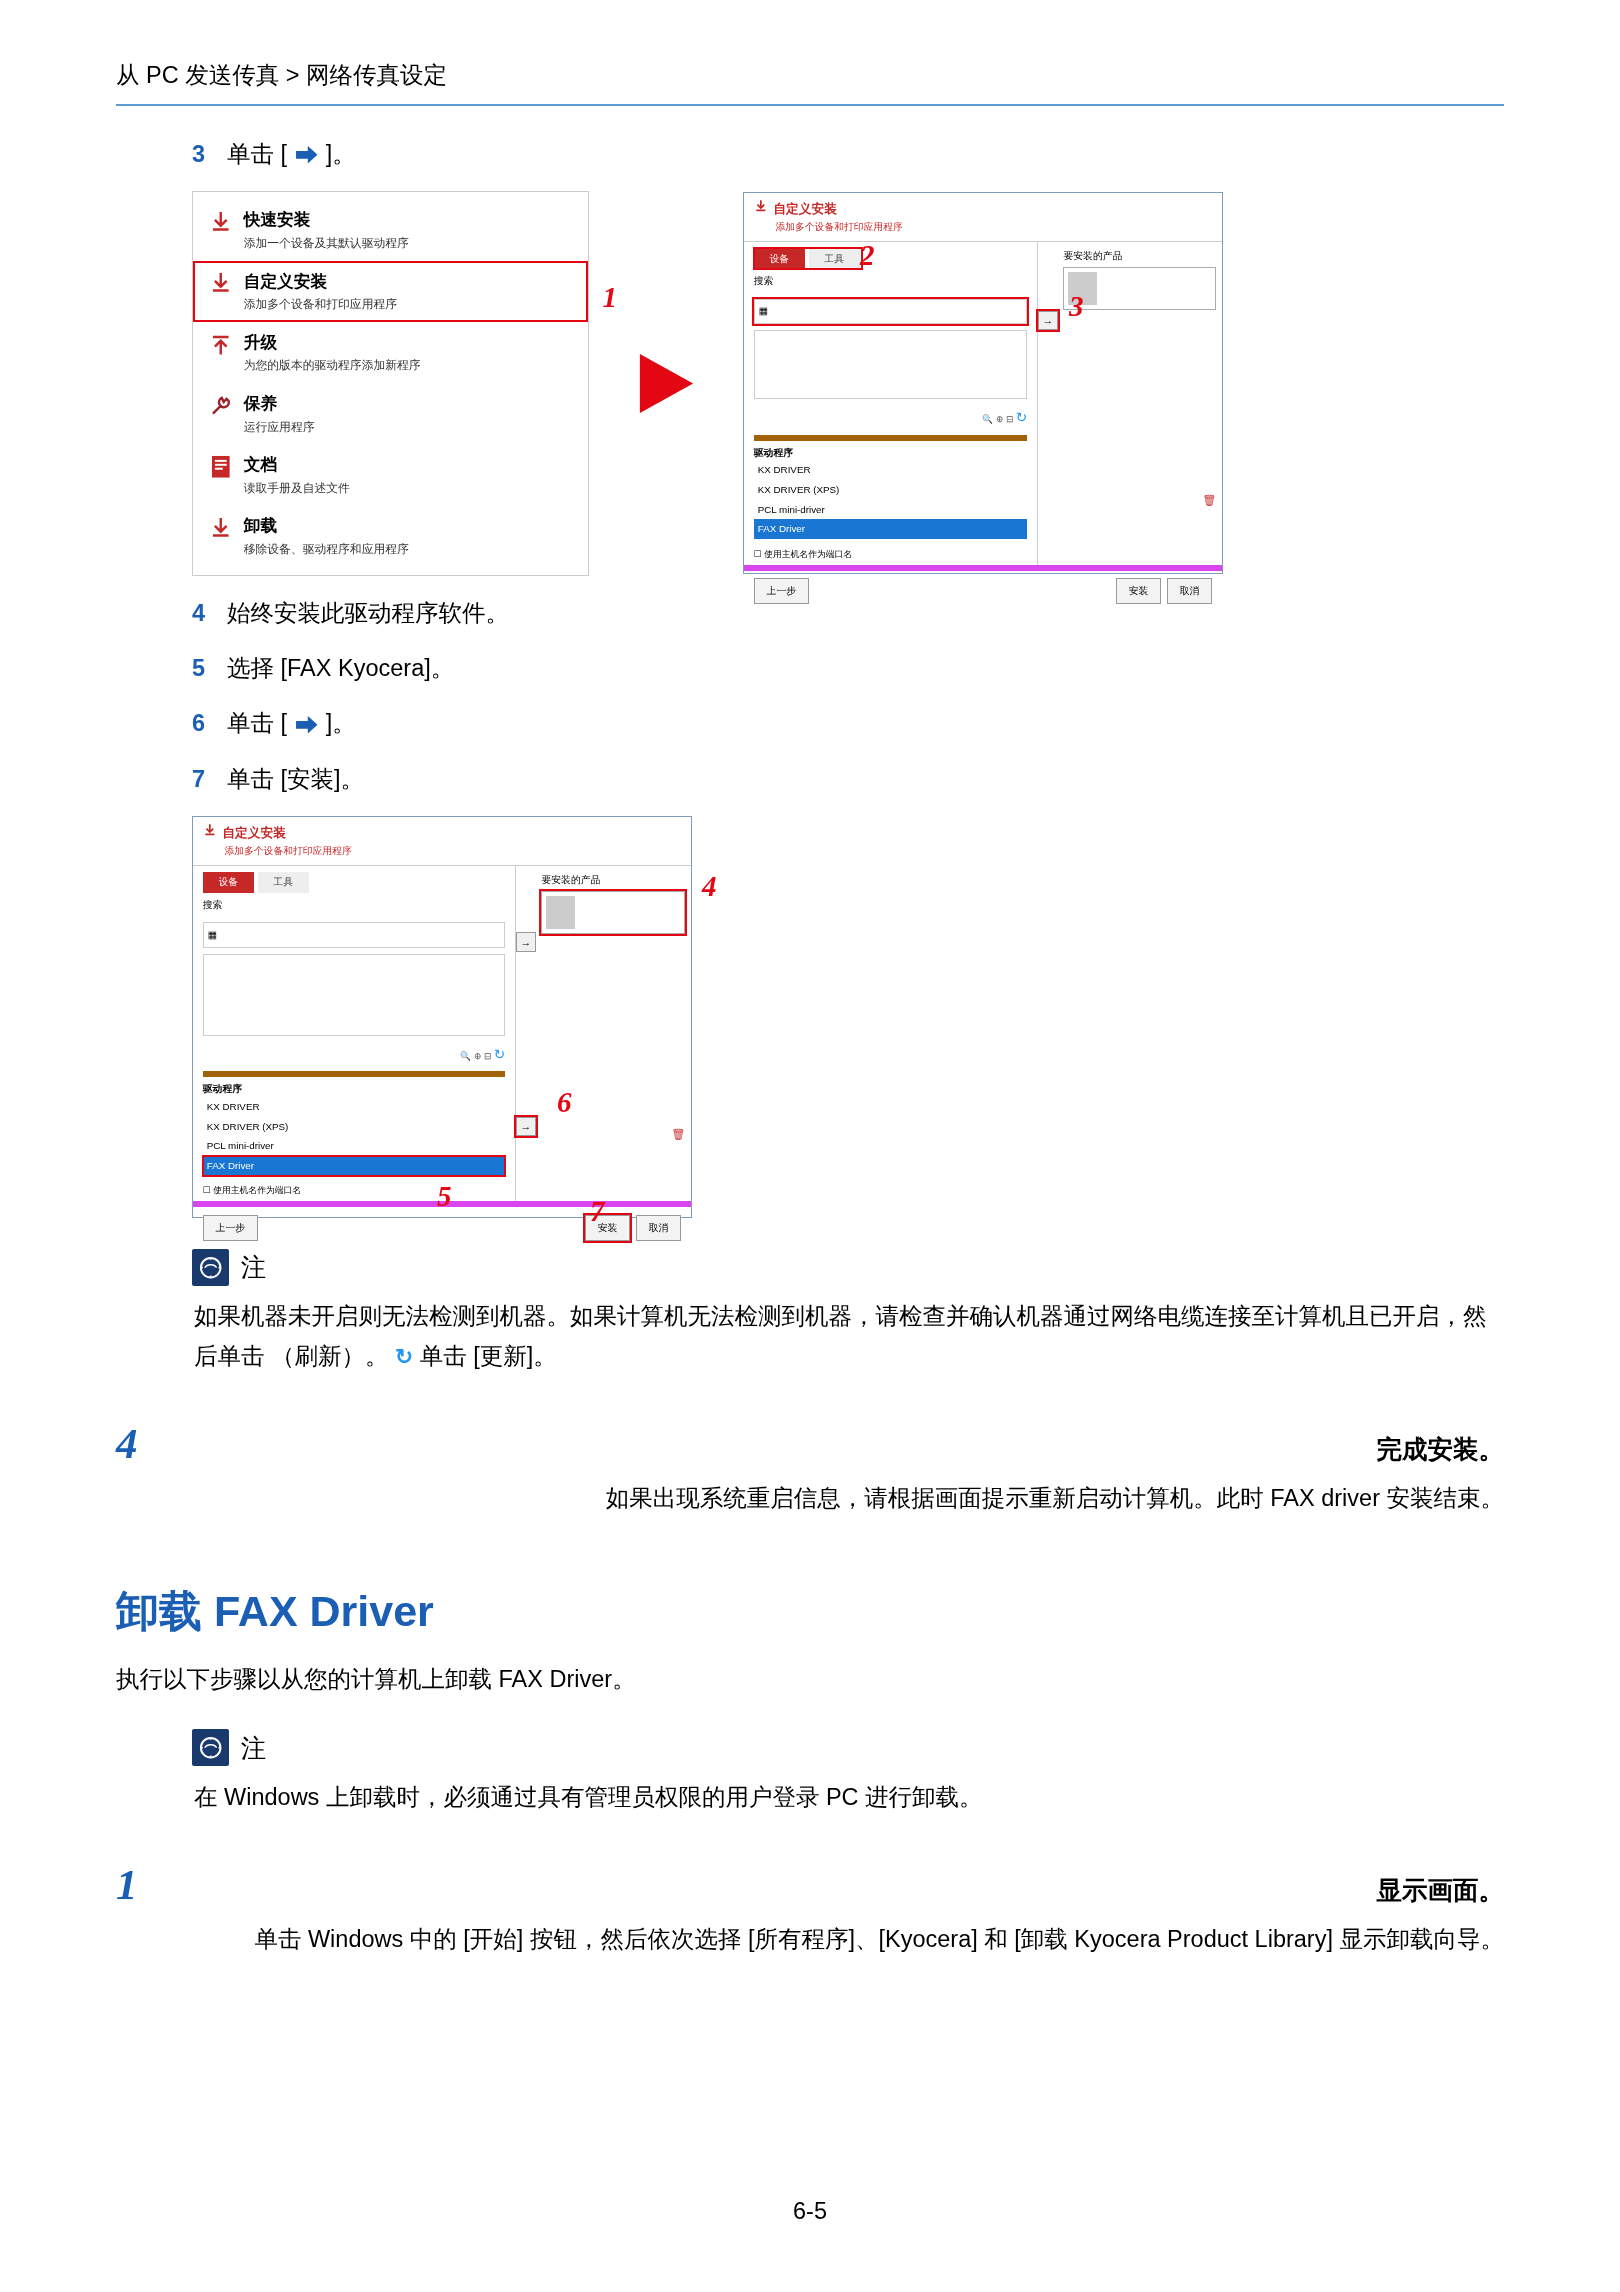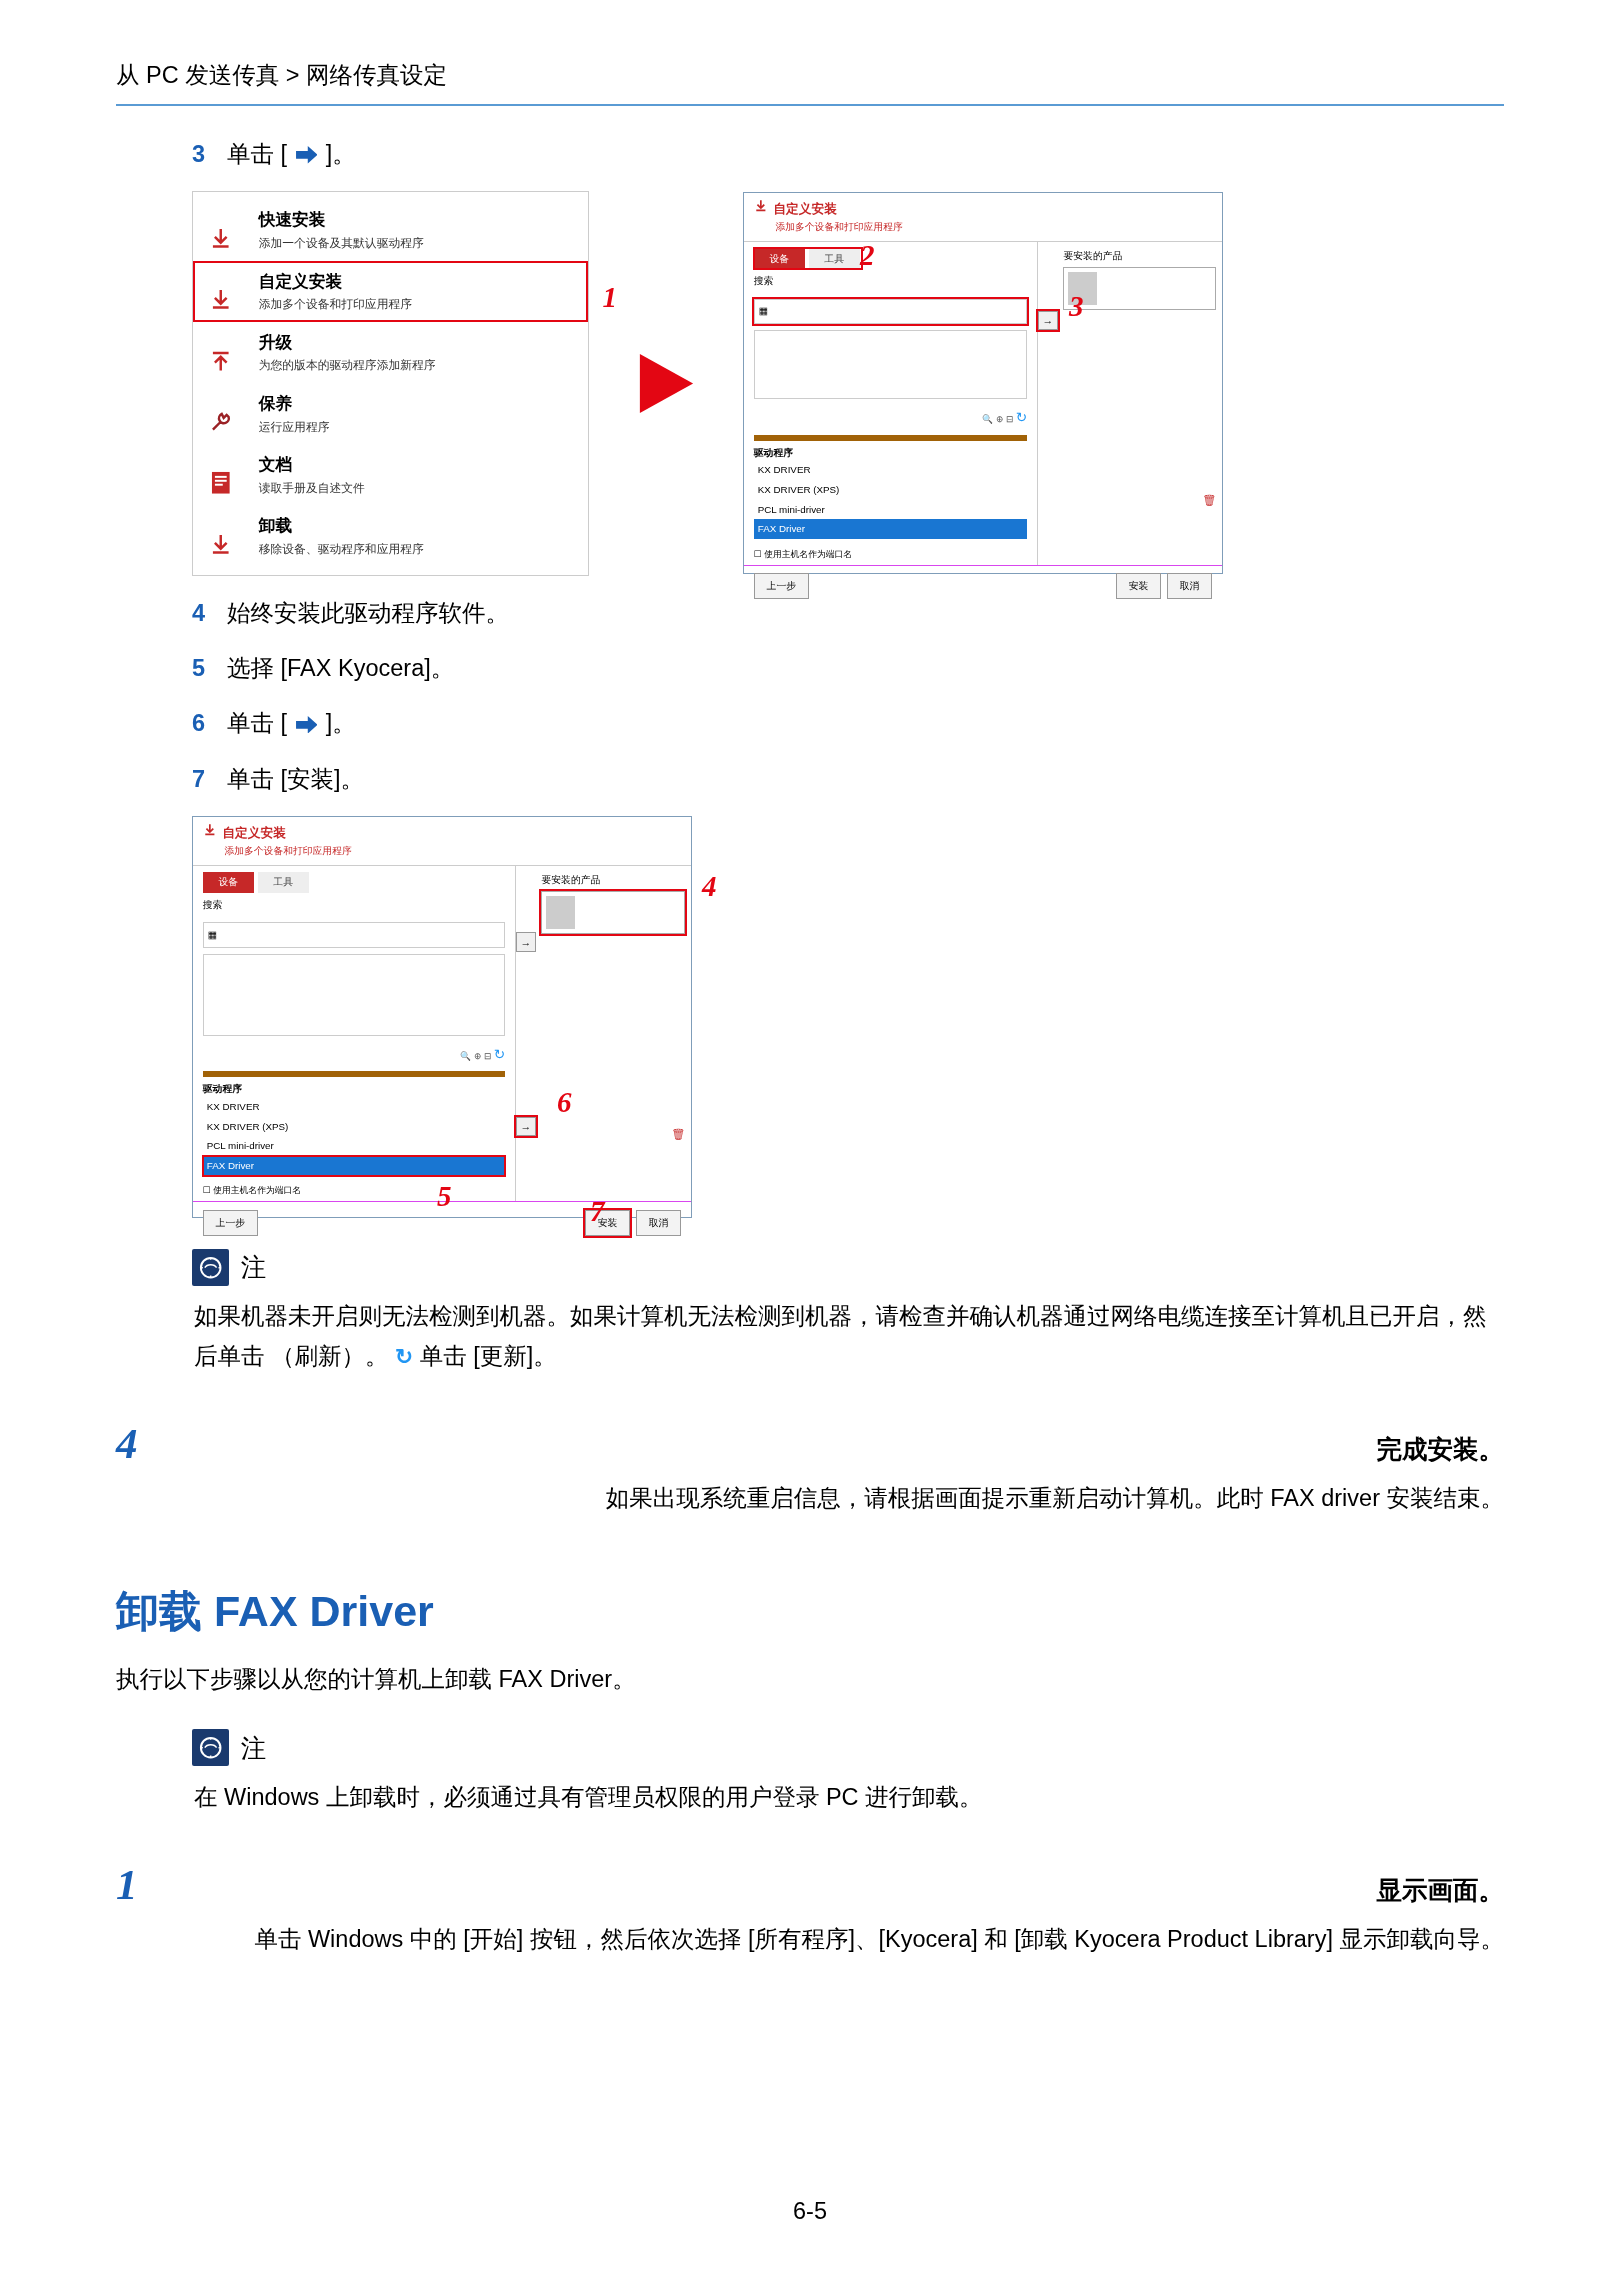--- a/index.html
+++ b/index.html
@@ -50,8 +50,8 @@
   }
   .installer-row {
     display: flex;
-    align-items: flex-end;
-    gap: 23px;
+    align-items: flex-start;
+    gap: 8px;
     padding: 7.8px 13.7px;
     font-size: 14.7px;
     position: relative;

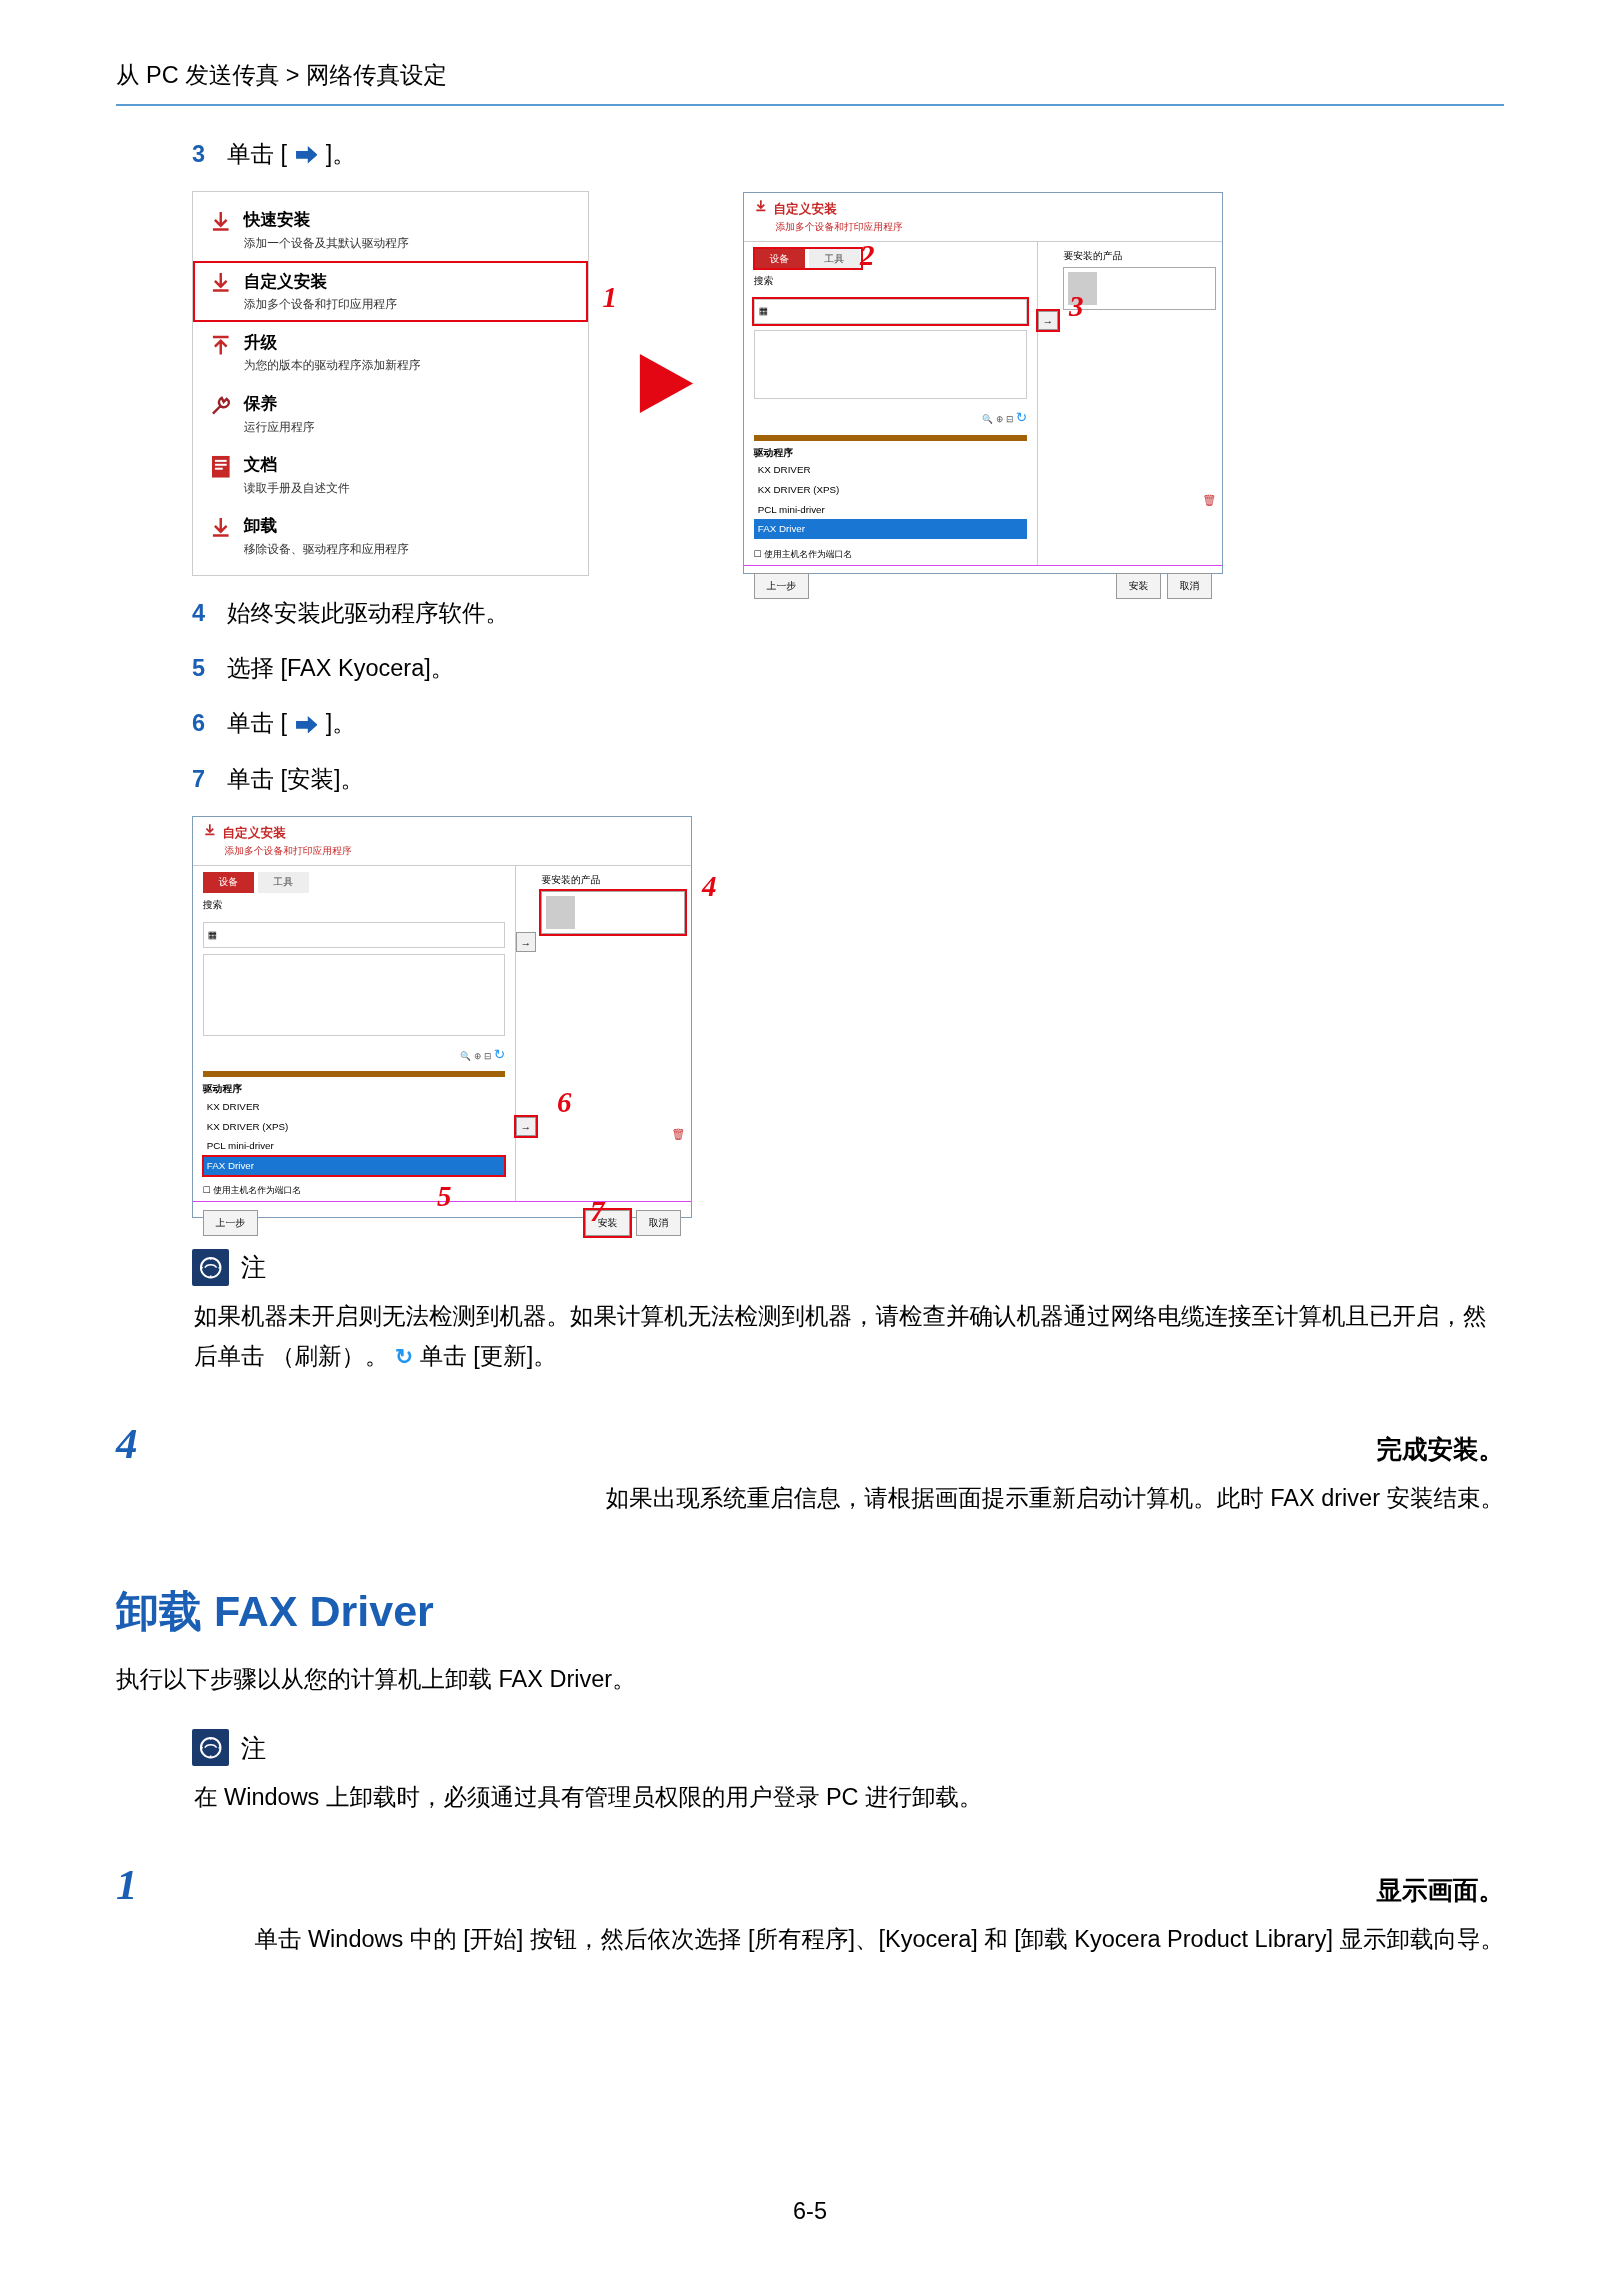--- a/index.html
+++ b/index.html
@@ -107,7 +107,7 @@
   .wizard .drvbox .drvrow { display: flex; justify-content: space-between; padding: 2px 3.9px; }
   .wizard .drvbox .drvrow.sel { background: #1976d2; color: #fff; }
   .wizard .drvbox .drvrow.red { outline: 2.9px solid #e30613; outline-offset: -1px; }
-  .wizard .btnrow { display: flex; justify-content: space-between; padding: 7.8px 9.8px; border-top: 1px solid #d946ef; align-items: flex-end; }
+  .wizard .btnrow { display: flex; justify-content: space-between; padding: 7.8px 9.8px; border-top: 6px solid #d946ef; align-items: flex-end; }
   .wizard .btn { border: 1px solid #999; background: #f3f3f3; font-size: 9.8px; padding: 3.9px 11.8px; }
   .wizard .rproduct {
     border: 1px solid #aaa; background: #fff; padding: 3.9px; margin-bottom: 5.9px;

